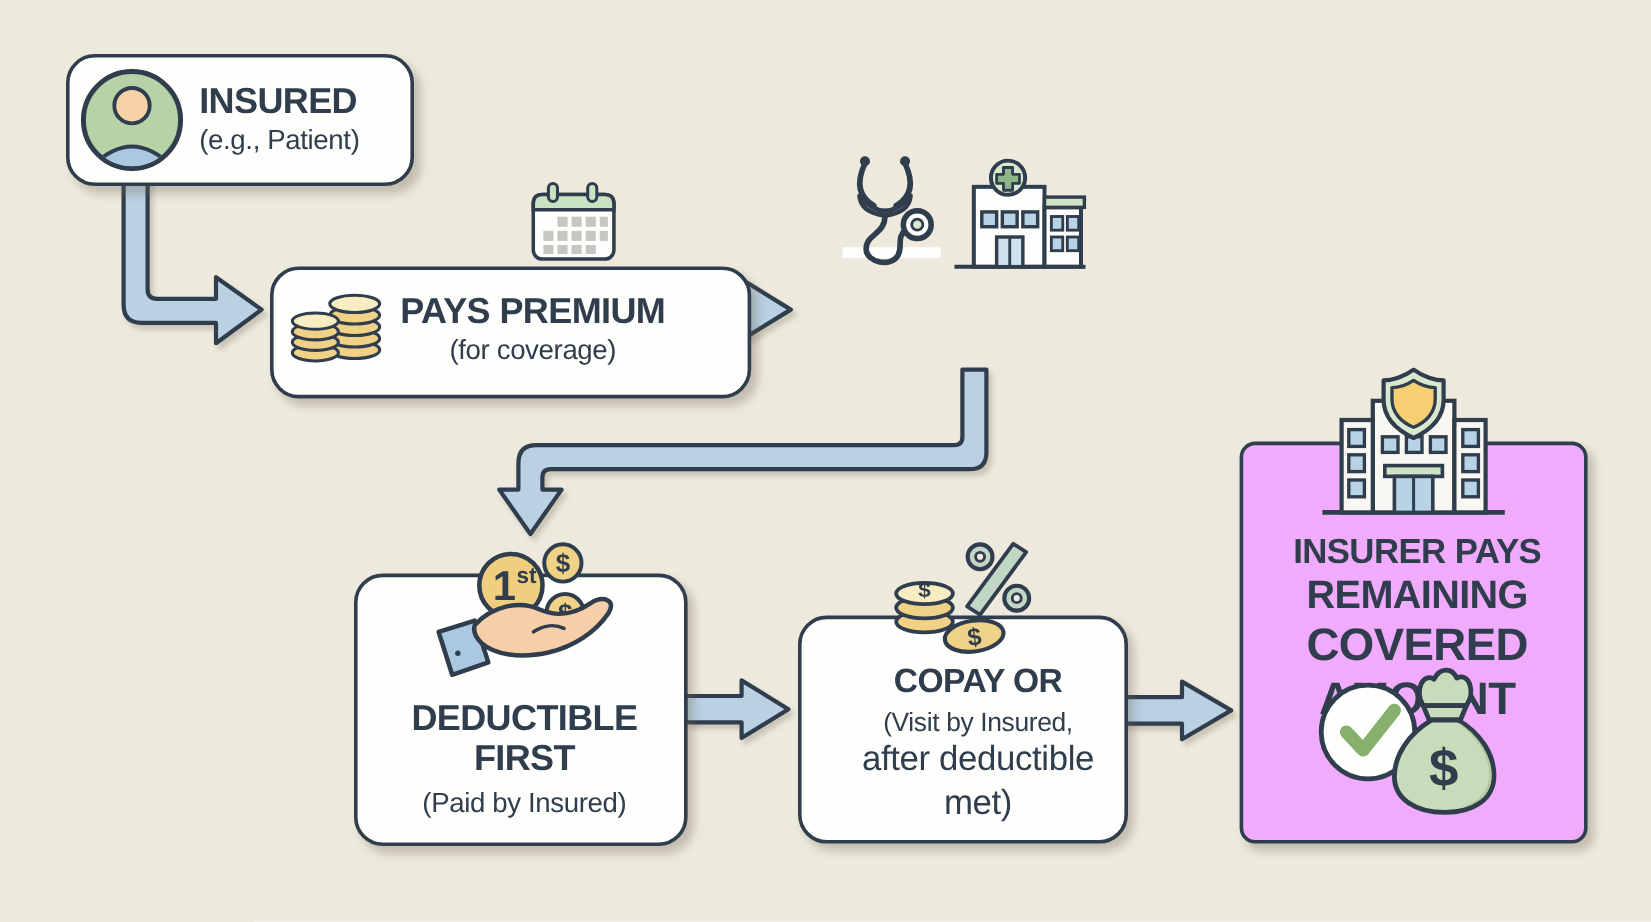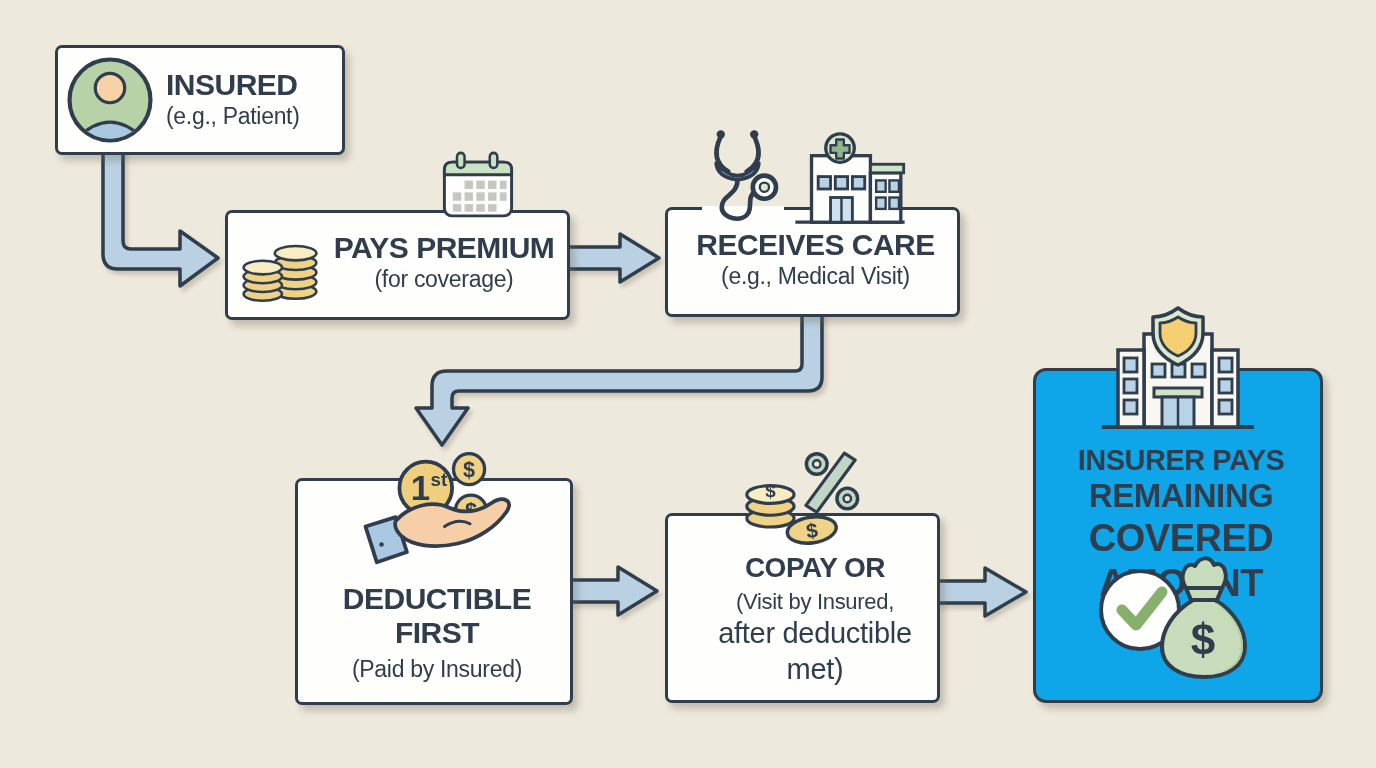--- a/index.html
+++ b/index.html
@@ -12,7 +12,7 @@
   .connectors{position:absolute;left:0;top:0;z-index:1;}
   .node{
     position:absolute;z-index:2;background:#FEFEFC;
-    border:3.5px solid #2F3D4C;border-radius:7px;
+    border:3.5px solid #2F3D4C;border-radius:24px;
     box-shadow:5px 6px 7px rgba(110,100,80,.32);
     box-sizing:border-box;
   }

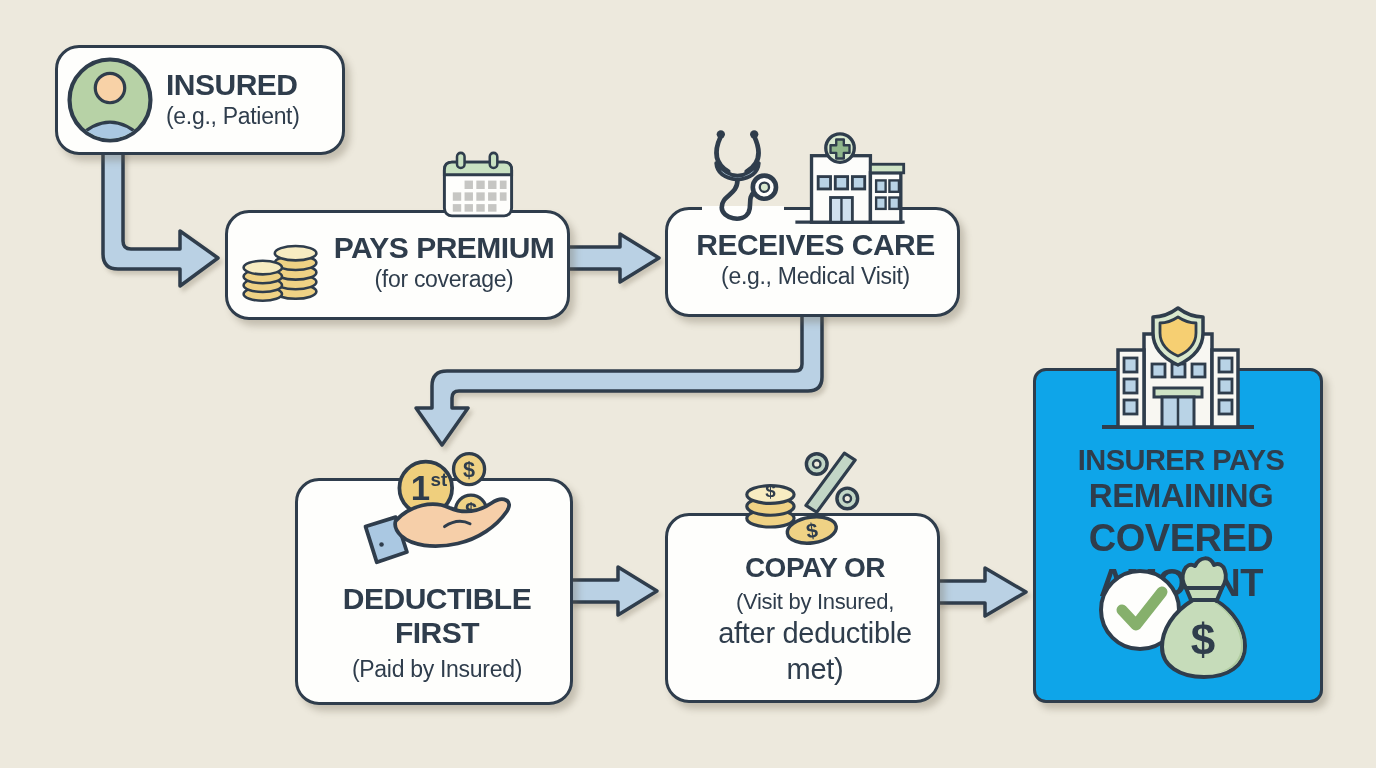--- a/index.html
+++ b/index.html
@@ -59,7 +59,7 @@
     <circle cx="50" cy="37" r="16" fill="#F8D2A7" stroke="#2F3D4C" stroke-width="3.5"></circle>
   </svg>
 
-  <div class="node" style="left:225px;top:210px;width:345px;height:110px;">
+  <div class="node" style="left:225px;top:222px;width:401px;height:110px;">
     <div class="content txt-center" style="left:98px;top:18px;width:236px;">
       <div class="title">PAYS PREMIUM</div>
       <div class="subtitle">(for coverage)</div>

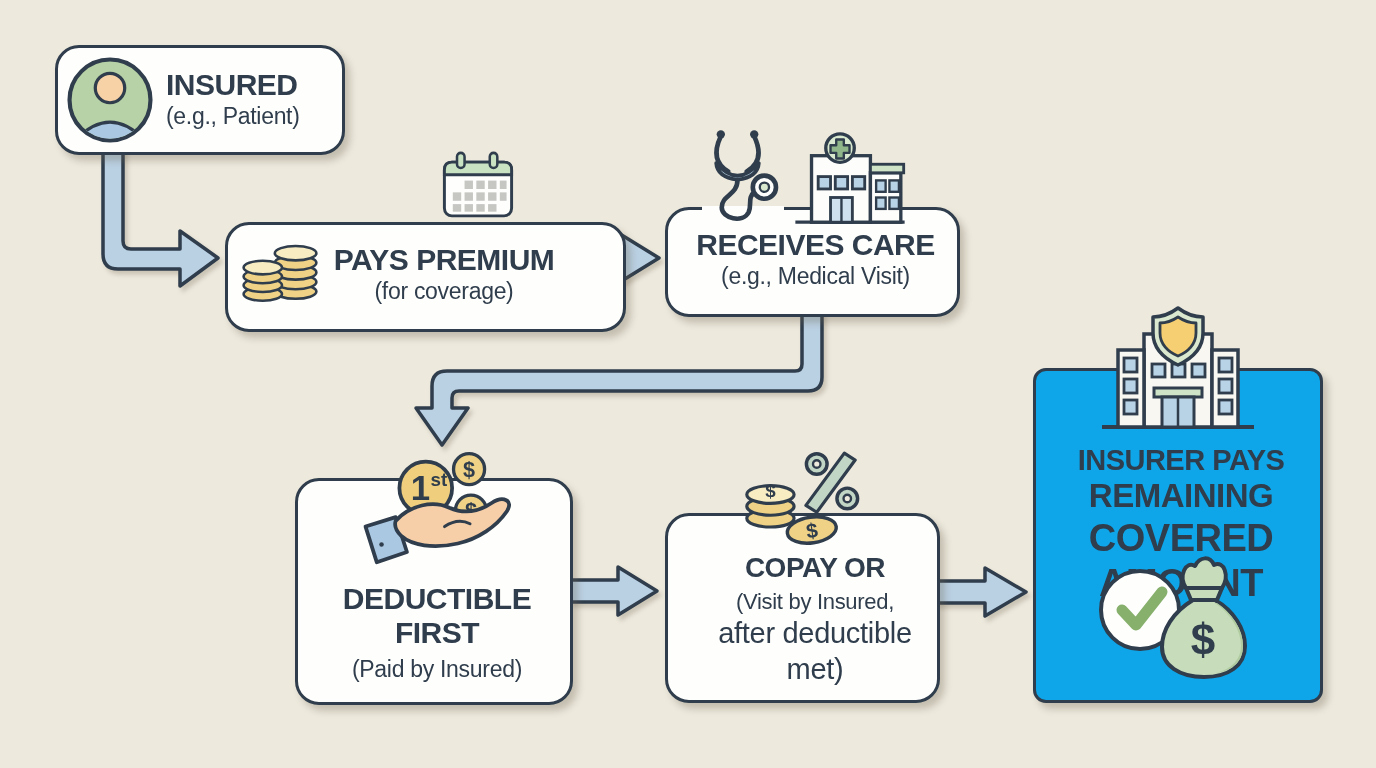--- a/index.html
+++ b/index.html
@@ -100,12 +100,6 @@
     </g>
   </svg>
 
-  <div class="node" style="left:665px;top:207px;width:295px;height:110px;">
-    <div class="content txt-center" style="left:0;top:18px;width:295px;">
-      <div class="title">RECEIVES CARE</div>
-      <div class="subtitle">(e.g., Medical Visit)</div>
-    </div>
-  </div>
 
   <div class="mask" style="left:702px;top:199px;width:82px;height:7px;background:#EDE9DD;"></div>
   <div class="mask" style="left:702px;top:206px;width:82px;height:9px;background:#FEFEFC;"></div>

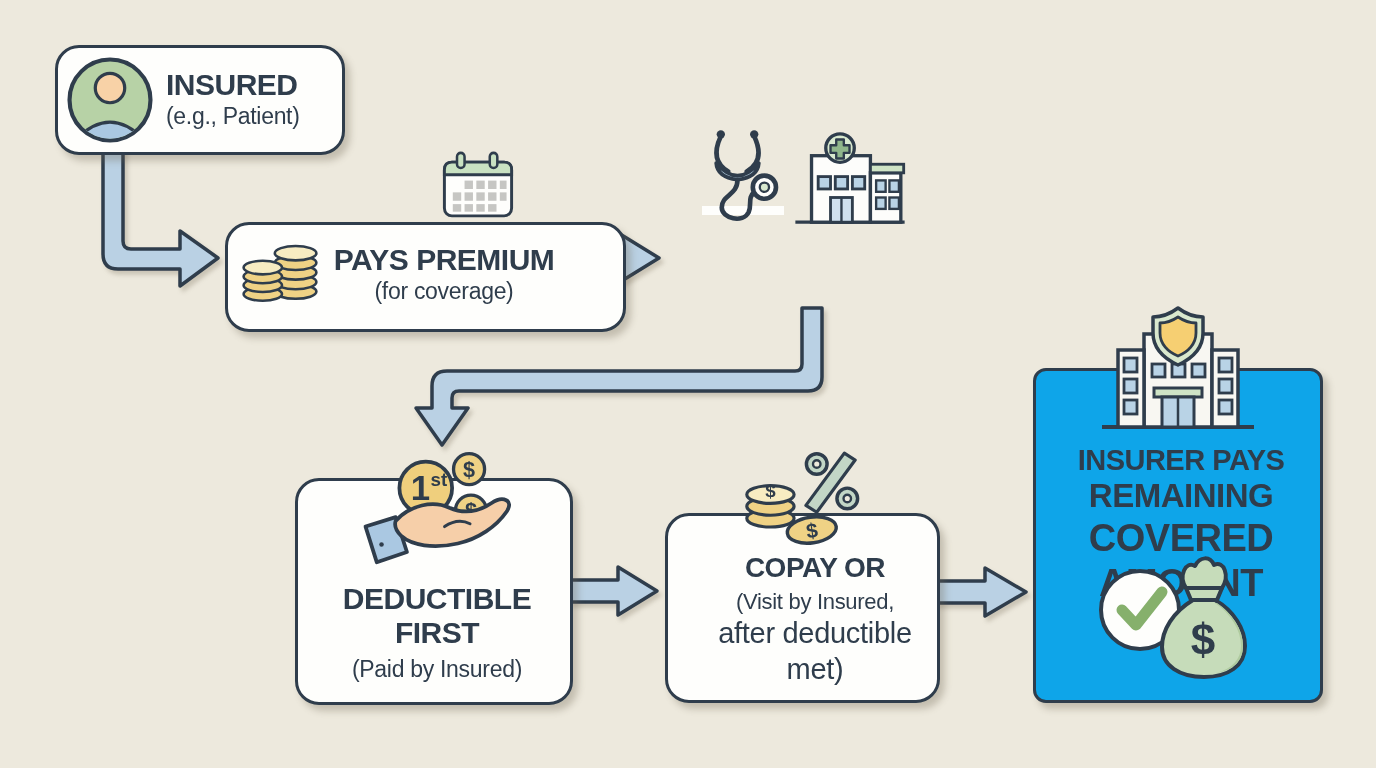--- a/index.html
+++ b/index.html
@@ -17,7 +17,7 @@
     box-sizing:border-box;
   }
   .panel{
-    background:#0ea5e9;border-radius:13px;
+    background:#f0abfc;border-radius:13px;
   }
   .icon-abs{position:absolute;z-index:4;}
   .mask{position:absolute;z-index:3;}

